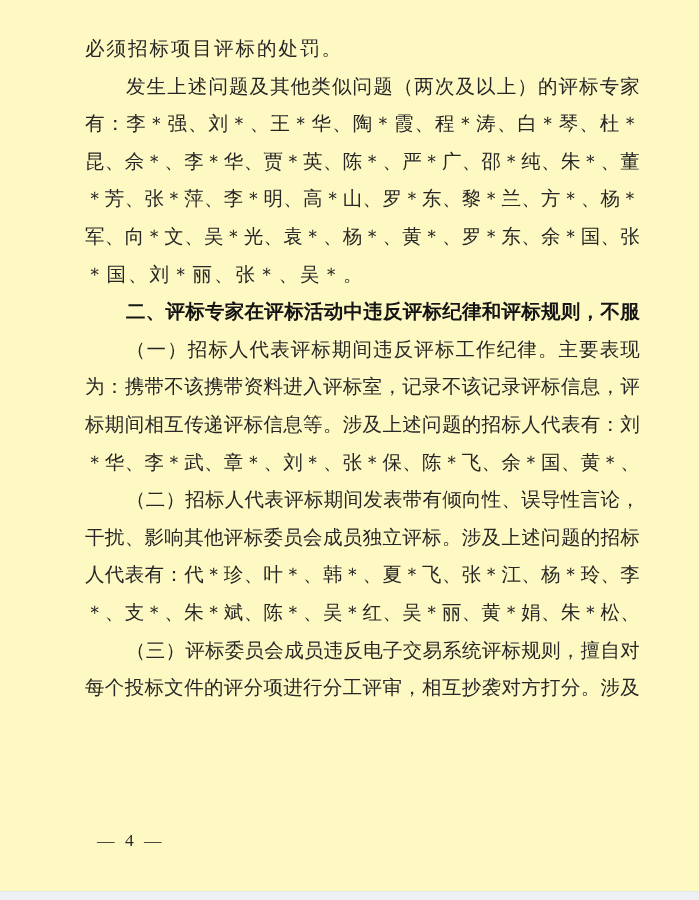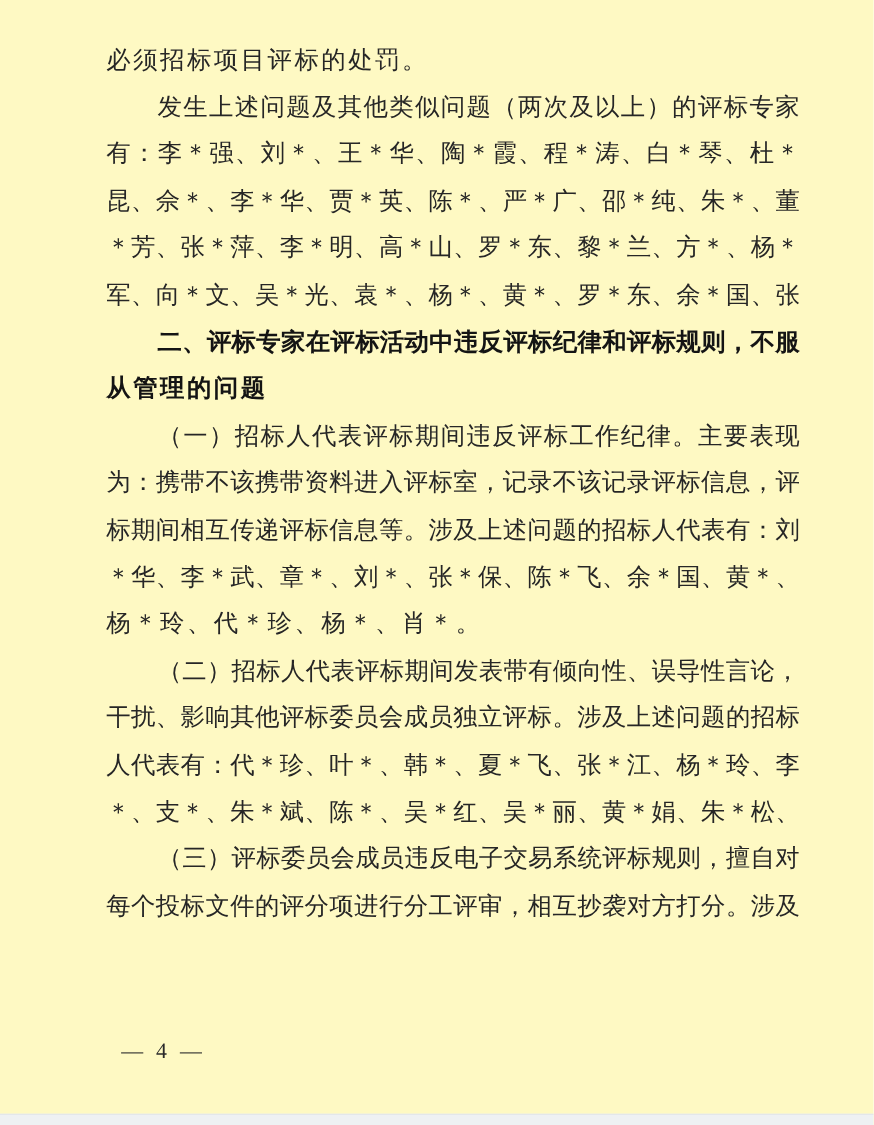--- a/index.html
+++ b/index.html
@@ -213,6 +213,7 @@
         <span>、</span>
         <span>张</span>
       </div>
+      <div class="line">＊国、刘＊丽、张＊、吴＊。</div>
       <div class="line heading indent just">
         <span>二</span>
         <span>、</span>

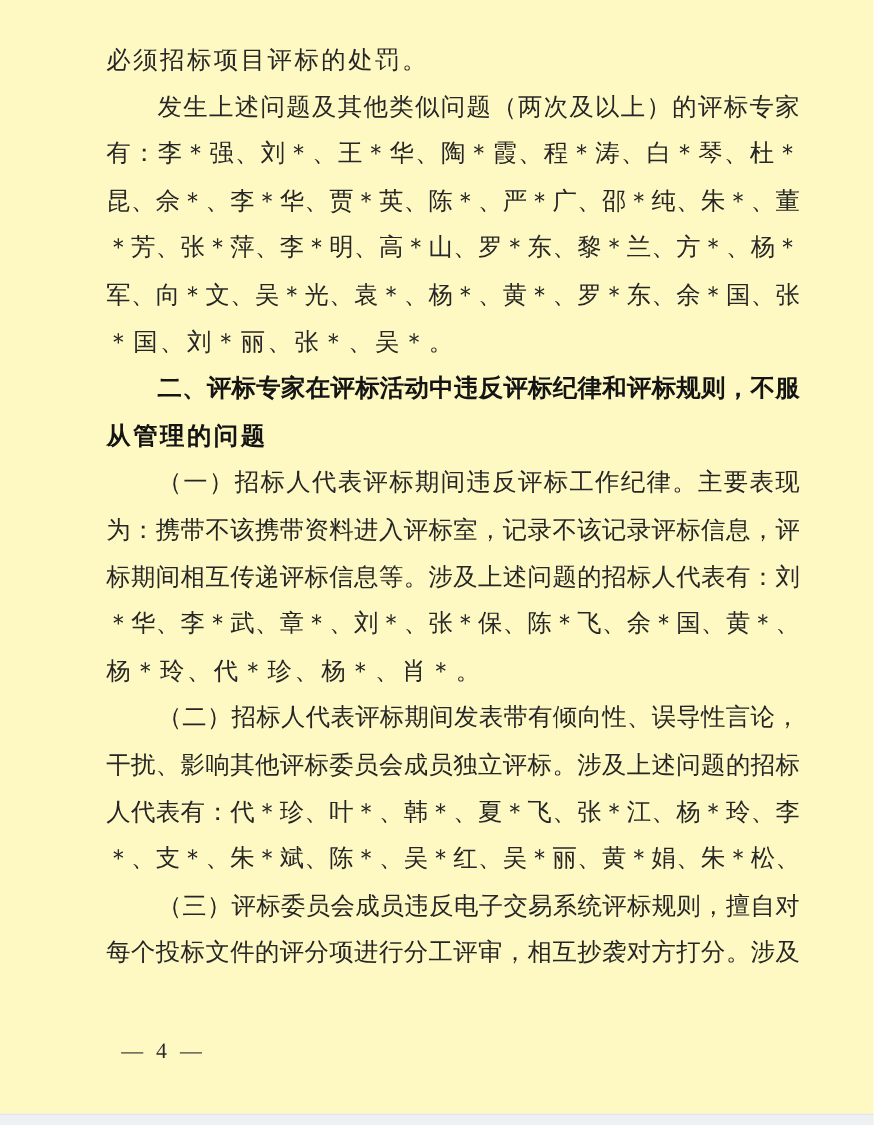--- a/index.html
+++ b/index.html
@@ -242,7 +242,6 @@
         <span>不</span>
         <span>服</span>
       </div>
-      <div class="line heading">从管理的问题</div>
       <div class="line indent just">
         <span>（</span>
         <span>一</span>

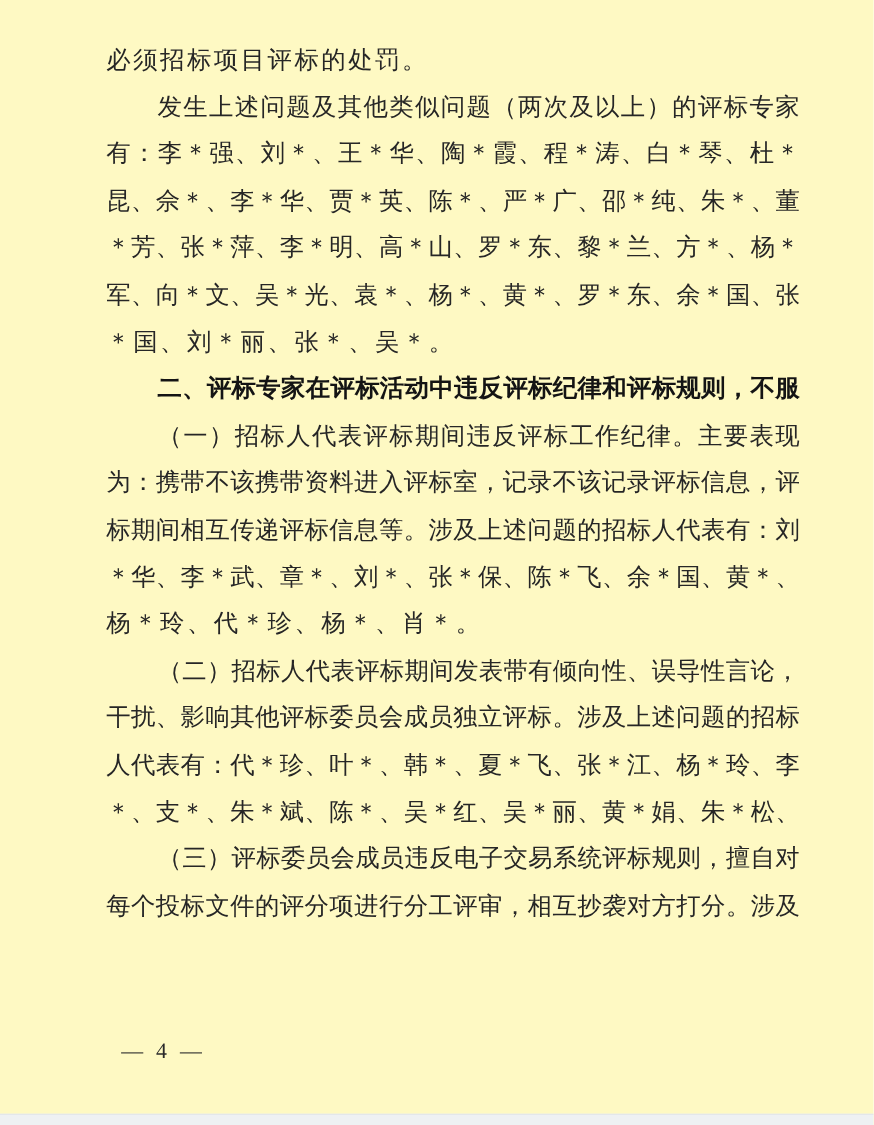--- a/index.html
+++ b/index.html
@@ -359,7 +359,6 @@
         <span>＊</span>
         <span>、</span>
       </div>
-      <div class="line">杨＊玲、代＊珍、杨＊、肖＊。</div>
       <div class="line indent just">
         <span>（</span>
         <span>二</span>

